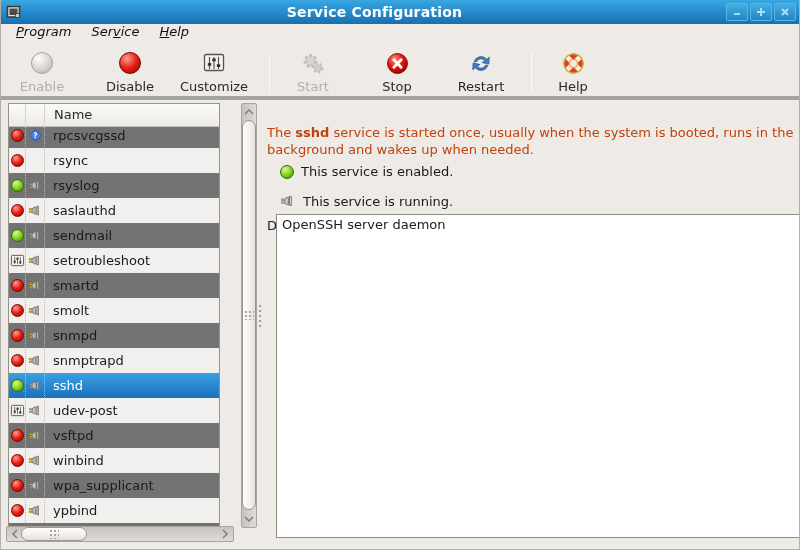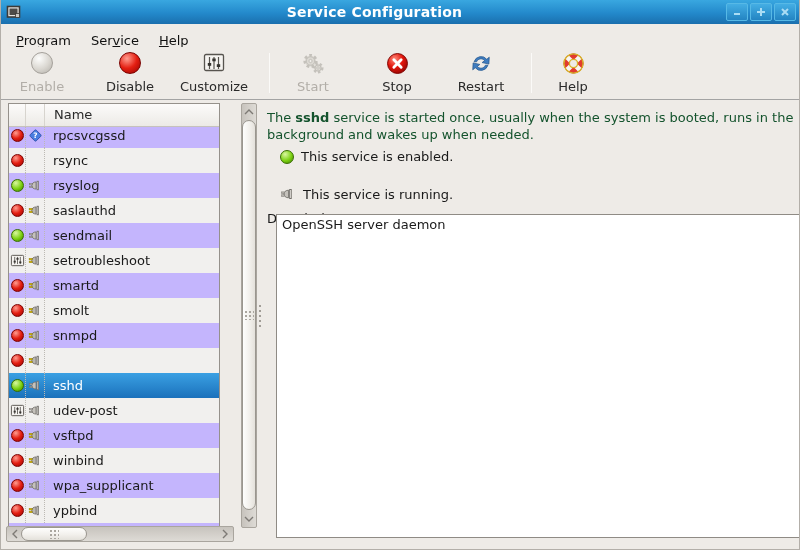--- a/index.html
+++ b/index.html
@@ -19,7 +19,7 @@
 
   
   .menubar { position:absolute; top:24px; left:0; width:100%; height:23px; background:#eeebe7; display:flex; padding-left:5px; }
-  .menu-item { padding:9px 10px 0 10px; font-size:13px; color:#111; }
+  .menu-item { padding:0 10px 0 10px; font-size:13px; color:#111;font-style:italic; }
   .menu-item u { text-decoration:underline; }
 
   

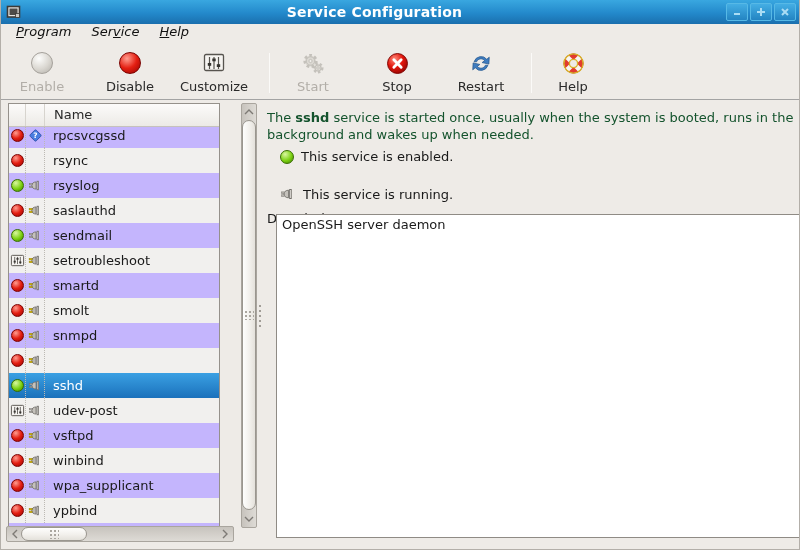--- a/index.html
+++ b/index.html
@@ -24,7 +24,7 @@
 
   
   .toolbar { position:absolute; top:47px; left:0; width:100%; height:53px; background:#eeebe7;
-    border-bottom:1px solid #a3a3a3; }
+    border-bottom:4px solid #a3a3a3; }
   .tbtn { position:absolute; top:4px; height:44px; display:flex; flex-direction:column; align-items:center; justify-content:space-between; padding:1px 2px; }
   .tlabel { font-size:13px; color:#2a2a2a; white-space:nowrap; }
   .tbtn.disabled .tlabel { color:#b2aea8; }

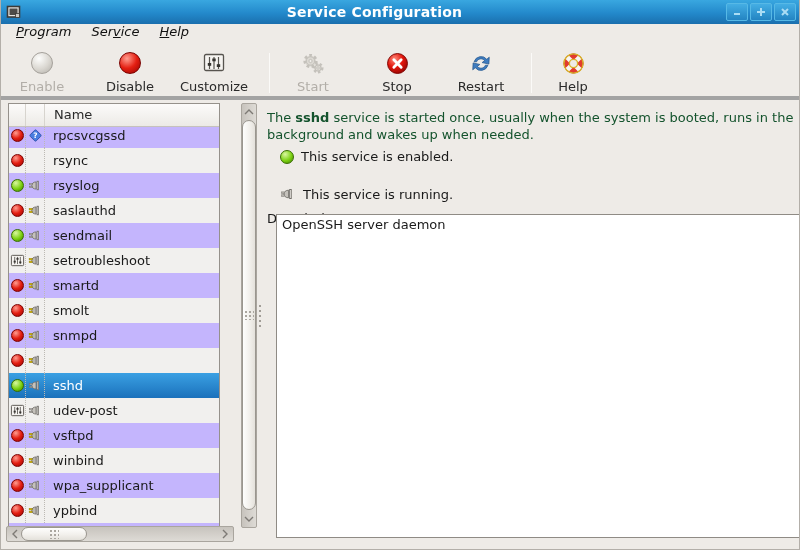--- a/index.html
+++ b/index.html
@@ -38,7 +38,7 @@
   
   .main { position:absolute; top:100px; left:0; width:800px; height:450px; }
 
-  .list-frame { position:absolute; left:7px; top:3px; width:212px; height:425px; border:1px solid #95918b; background:#c4b5fd; overflow:hidden; }
+  .list-frame { position:absolute; left:7px; top:3px; width:212px; height:425px; border:1px solid #95918b; background:#737373; overflow:hidden; }
   .list-header { height:23px; border-bottom:1px solid #c6c2bc; background:linear-gradient(#fcfbfa,#eceae6); display:flex; }
   .hcell.c1 { width:17px; border-right:1px solid #d7d4ce; }
   .hcell.c2 { width:19px; border-right:1px solid #d7d4ce; }

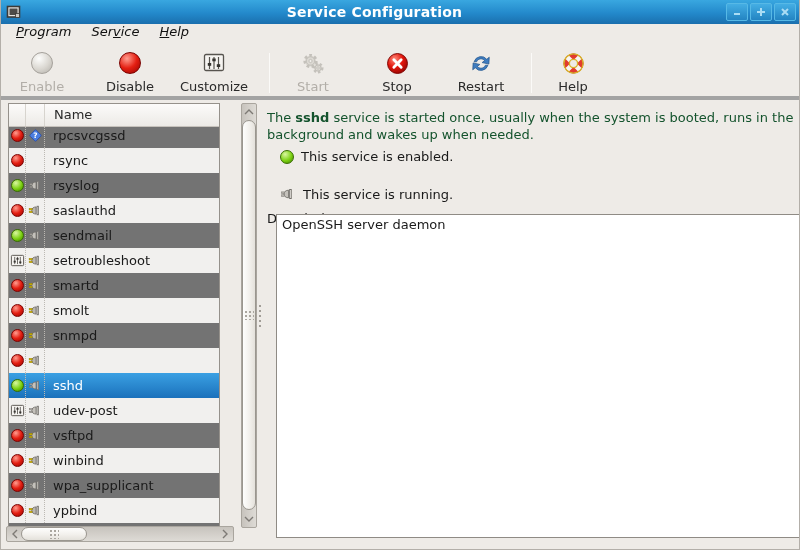--- a/index.html
+++ b/index.html
@@ -75,7 +75,7 @@
 
   
   .details { position:absolute; left:263px; top:0; width:537px; height:450px; }
-  .summary { margin:9px 0 0 3px; width:529px; line-height:17px; color:#14532d; }
+  .summary { margin:24px 0 0 3px; width:529px; line-height:17px; color:#c2410c; }
   .status-line { margin:6px 0 0 16px; display:flex; align-items:center; gap:7px; }
   .status-line + .status-line { margin-top:22px; }
   .desc-label { margin:9px 10px 0 3px; }

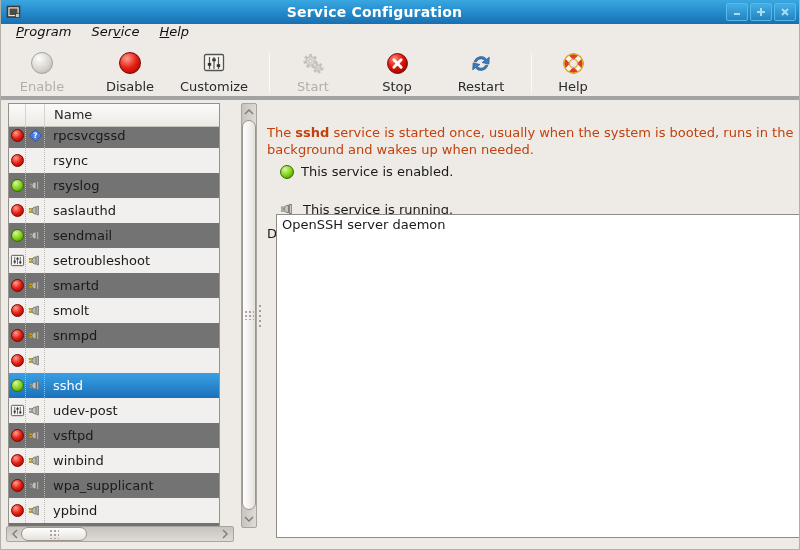--- a/index.html
+++ b/index.html
@@ -77,7 +77,7 @@
   .details { position:absolute; left:263px; top:0; width:537px; height:450px; }
   .summary { margin:24px 0 0 3px; width:529px; line-height:17px; color:#c2410c; }
   .status-line { margin:6px 0 0 16px; display:flex; align-items:center; gap:7px; }
-  .status-line + .status-line { margin-top:22px; }
+  .status-line + .status-line { margin-top:14px; }
   .desc-label { margin:9px 10px 0 3px; }
   .desc-box { position:absolute; left:12px; top:114px; width:530px; height:324px; background:#fff; border:1px solid #8f8b85; padding:2px 5px; overflow:hidden; }
 

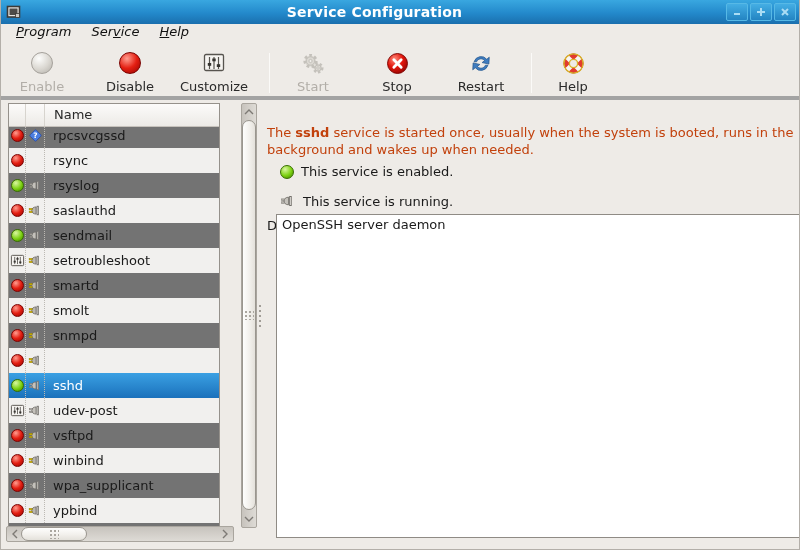--- a/index.html
+++ b/index.html
@@ -360,6 +360,7 @@
                   <rect x="9.6" y="3.4" width="1.7" height="9.2" fill="#dbd8d3" stroke="#6f6c67" stroke-width="0.8"></rect>
                 </svg>
               </span>
+              <span class="sname">snmptrapd</span>
             </div>
             <div class="row selected">
               <span class="cell1">

